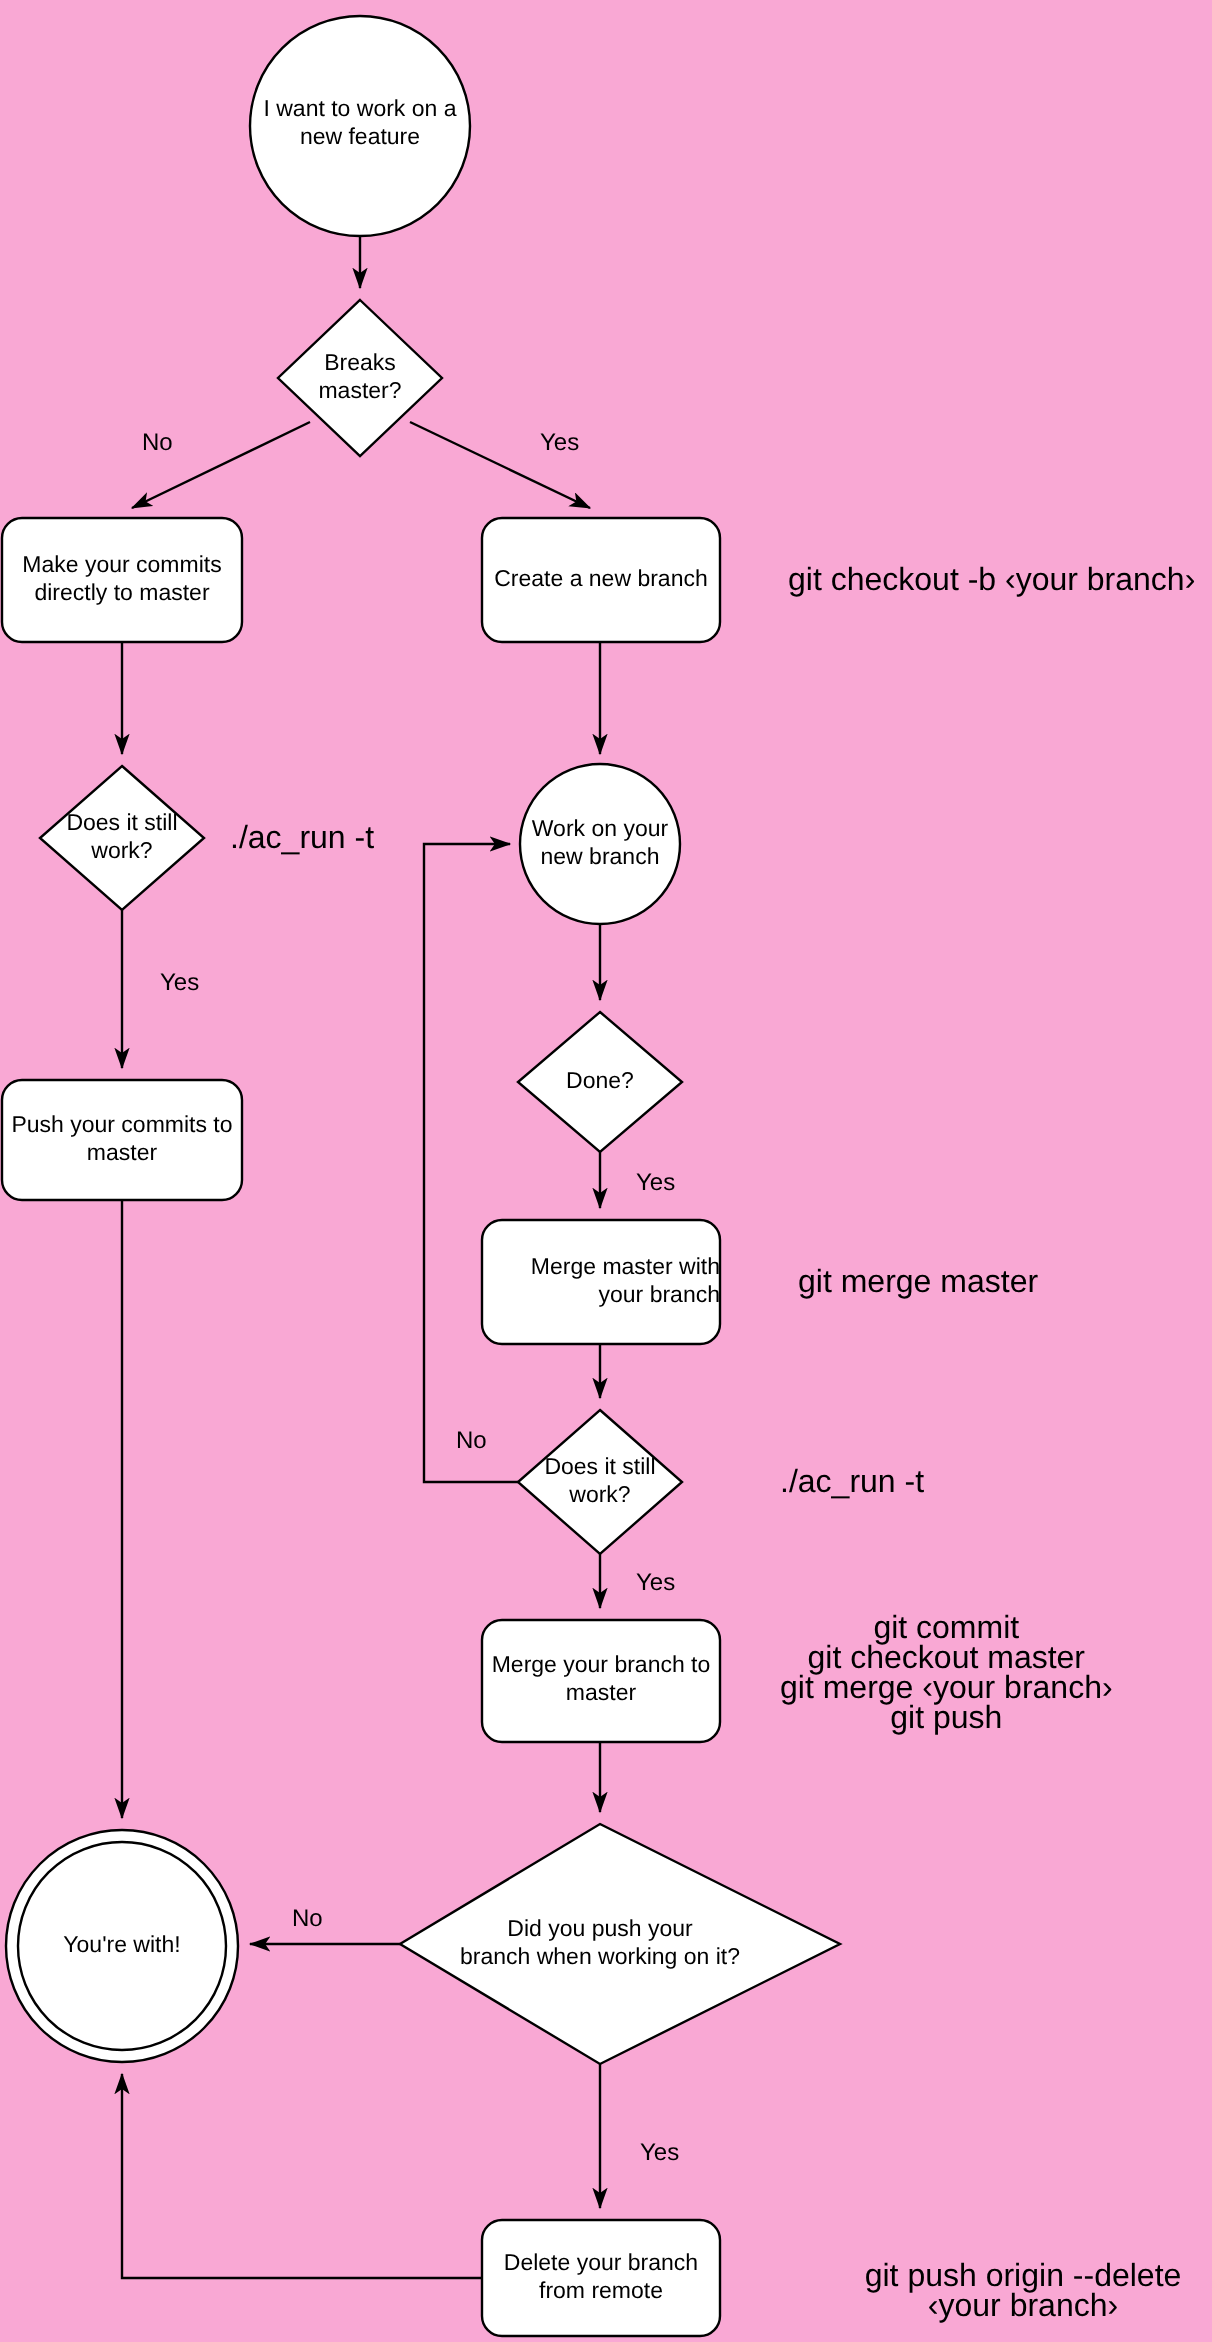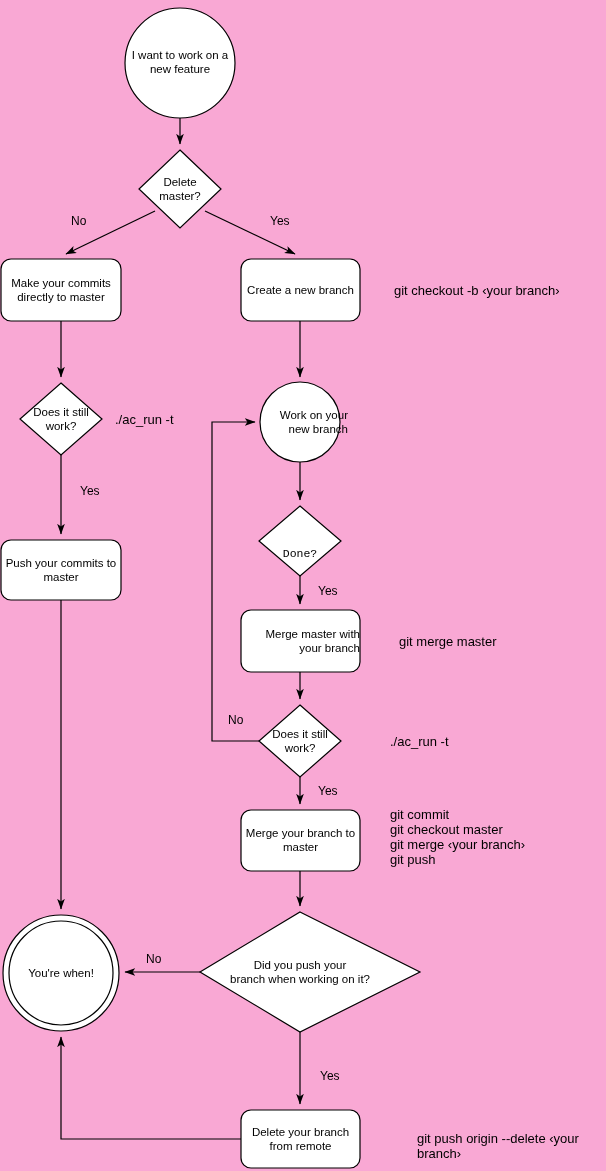--- a/index.html
+++ b/index.html
@@ -137,7 +137,7 @@
 
   <div class="node-label" style="left:120px; top:48px; width:120px;">I want to work on a
 new feature</div>
-  <div class="node-label" style="left:140px; top:175px; width:80px;">Delete
+  <div class="node-label" style="left:140px; top:175px; width:80px;">Breaks
 master?</div>
   <div class="node-label" style="left:1px; top:276px; width:120px;">Make your commits
 directly to master</div>

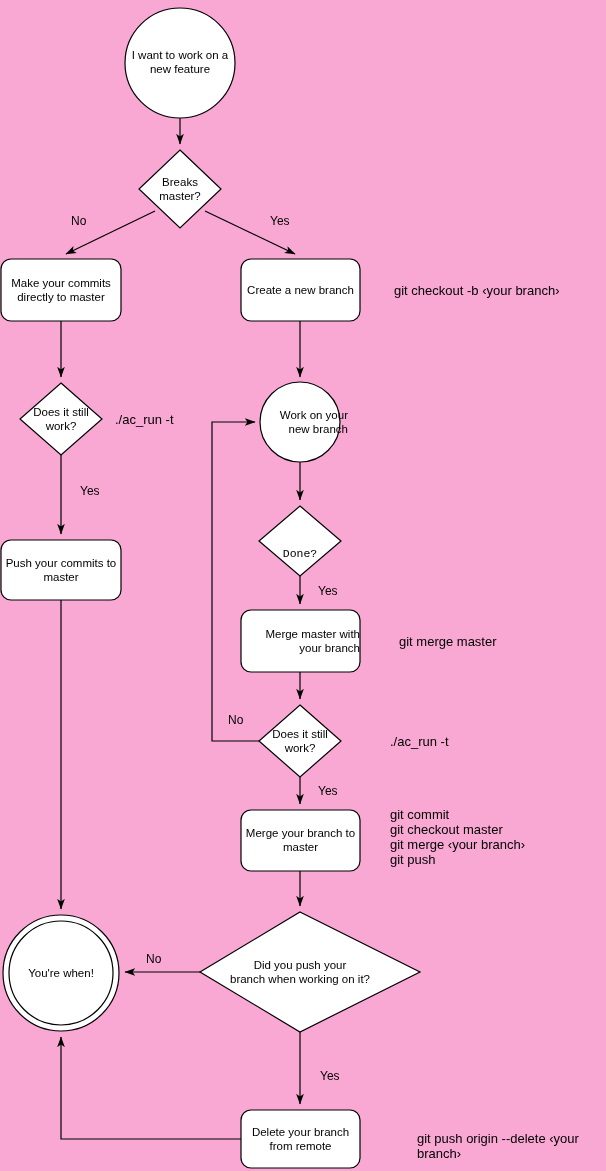--- a/index.html
+++ b/index.html
@@ -55,10 +55,11 @@
   .annot {
     position: absolute;
     color: #000000;
-    font-size: 13px;
+    font-size: 16px;
     line-height: 15px;
     font-family: "Liberation Sans", sans-serif;
     white-space: pre-line;
+    text-align: center;
   }
 </style>
 </head>

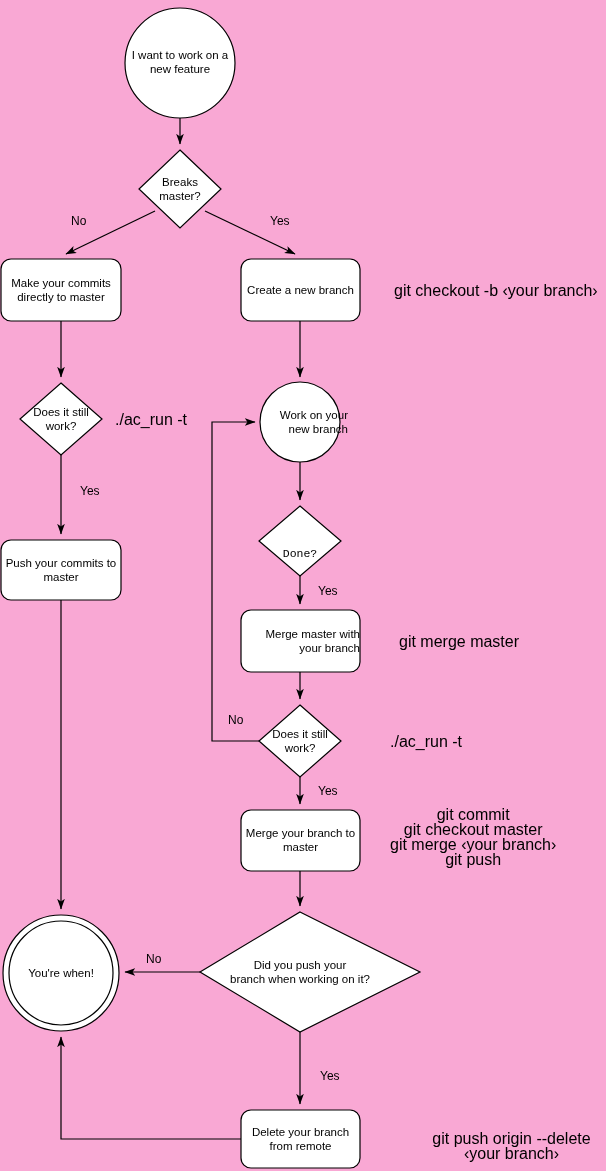--- a/index.html
+++ b/index.html
@@ -147,7 +147,7 @@
 work?</div>
   <div class="node-label" style="left:1px; top:556px; width:120px;">Push your commits to
 master</div>
-  <div class="node-label" style="left:252px; top:408px; width:96px;text-align:right;">Work on your
+  <div class="node-label" style="left:252px; top:408px; width:96px;">Work on your
 new branch</div>
   <div class="node-label" style="left:260px; top:547px; width:80px;font-family:Liberation Mono, monospace;">Done?</div>
   <div class="node-label" style="left:241px; top:627px; width:119px;text-align:right;">Merge master with

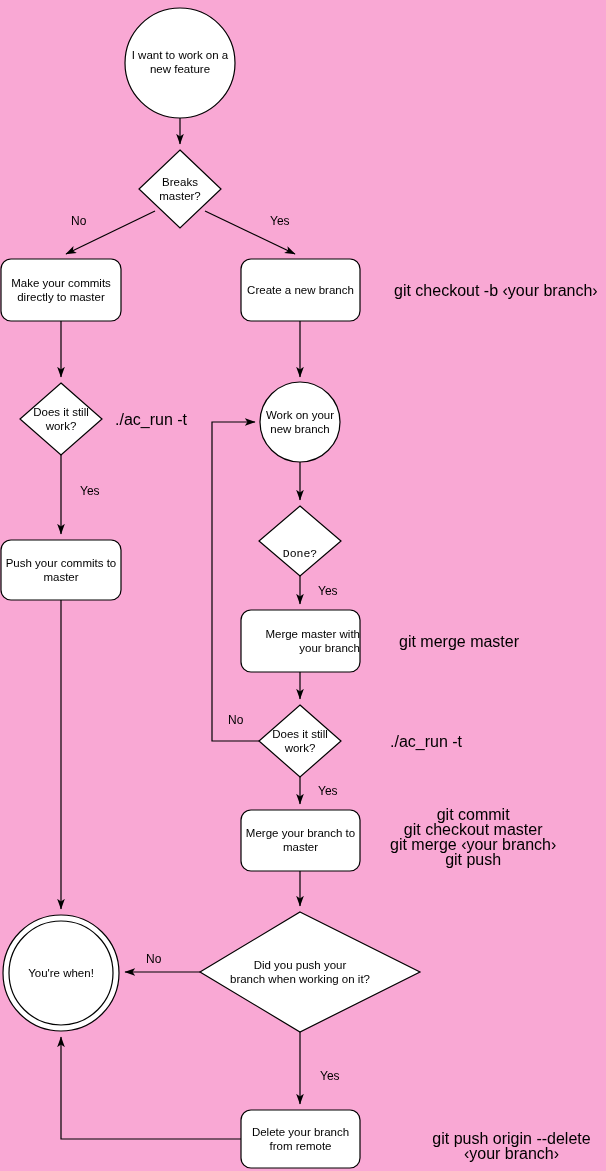--- a/index.html
+++ b/index.html
@@ -149,7 +149,7 @@
 master</div>
   <div class="node-label" style="left:252px; top:408px; width:96px;">Work on your
 new branch</div>
-  <div class="node-label" style="left:260px; top:547px; width:80px;font-family:Liberation Mono, monospace;">Done?</div>
+  <div class="node-label" style="left:260px; top:534px; width:80px;">Done?</div>
   <div class="node-label" style="left:241px; top:627px; width:119px;text-align:right;">Merge master with
 your branch</div>
   <div class="node-label" style="left:250px; top:727px; width:100px;">Does it still

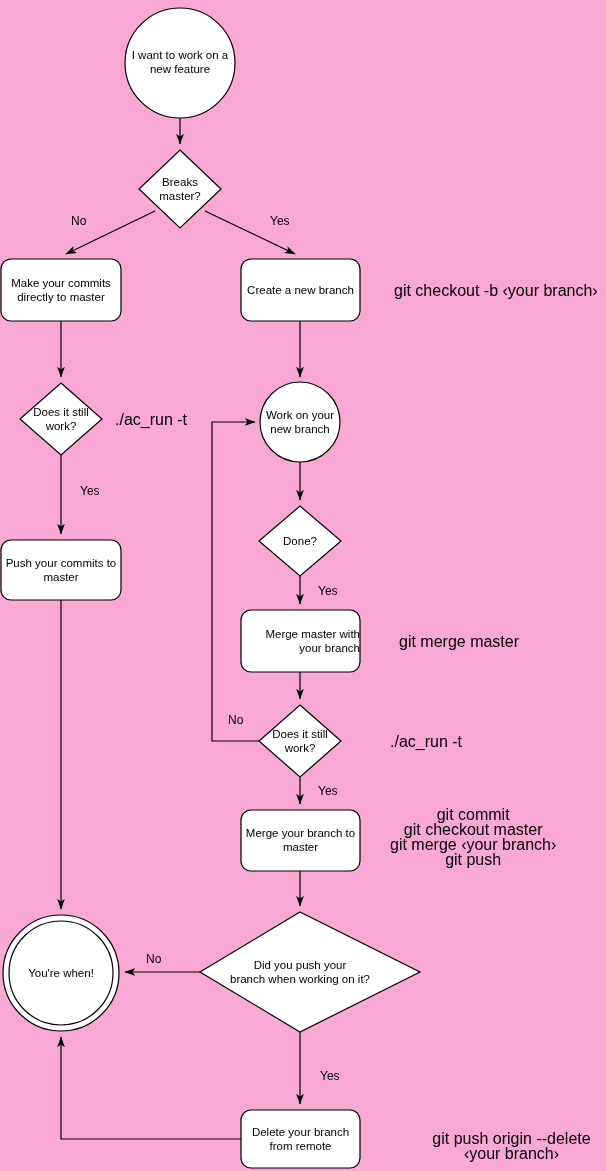--- a/index.html
+++ b/index.html
@@ -160,7 +160,7 @@
 branch when working on it?</div>
   <div class="node-label" style="left:241px; top:1125px; width:119px;">Delete your branch
 from remote</div>
-  <div class="node-label" style="left:6px; top:966px; width:110px;">You're when!</div>
+  <div class="node-label" style="left:6px; top:966px; width:110px;">You're with!</div>
 
   <div class="edge-label" style="left:71px; top:214px;">No</div>
   <div class="edge-label" style="left:270px; top:214px;">Yes</div>

